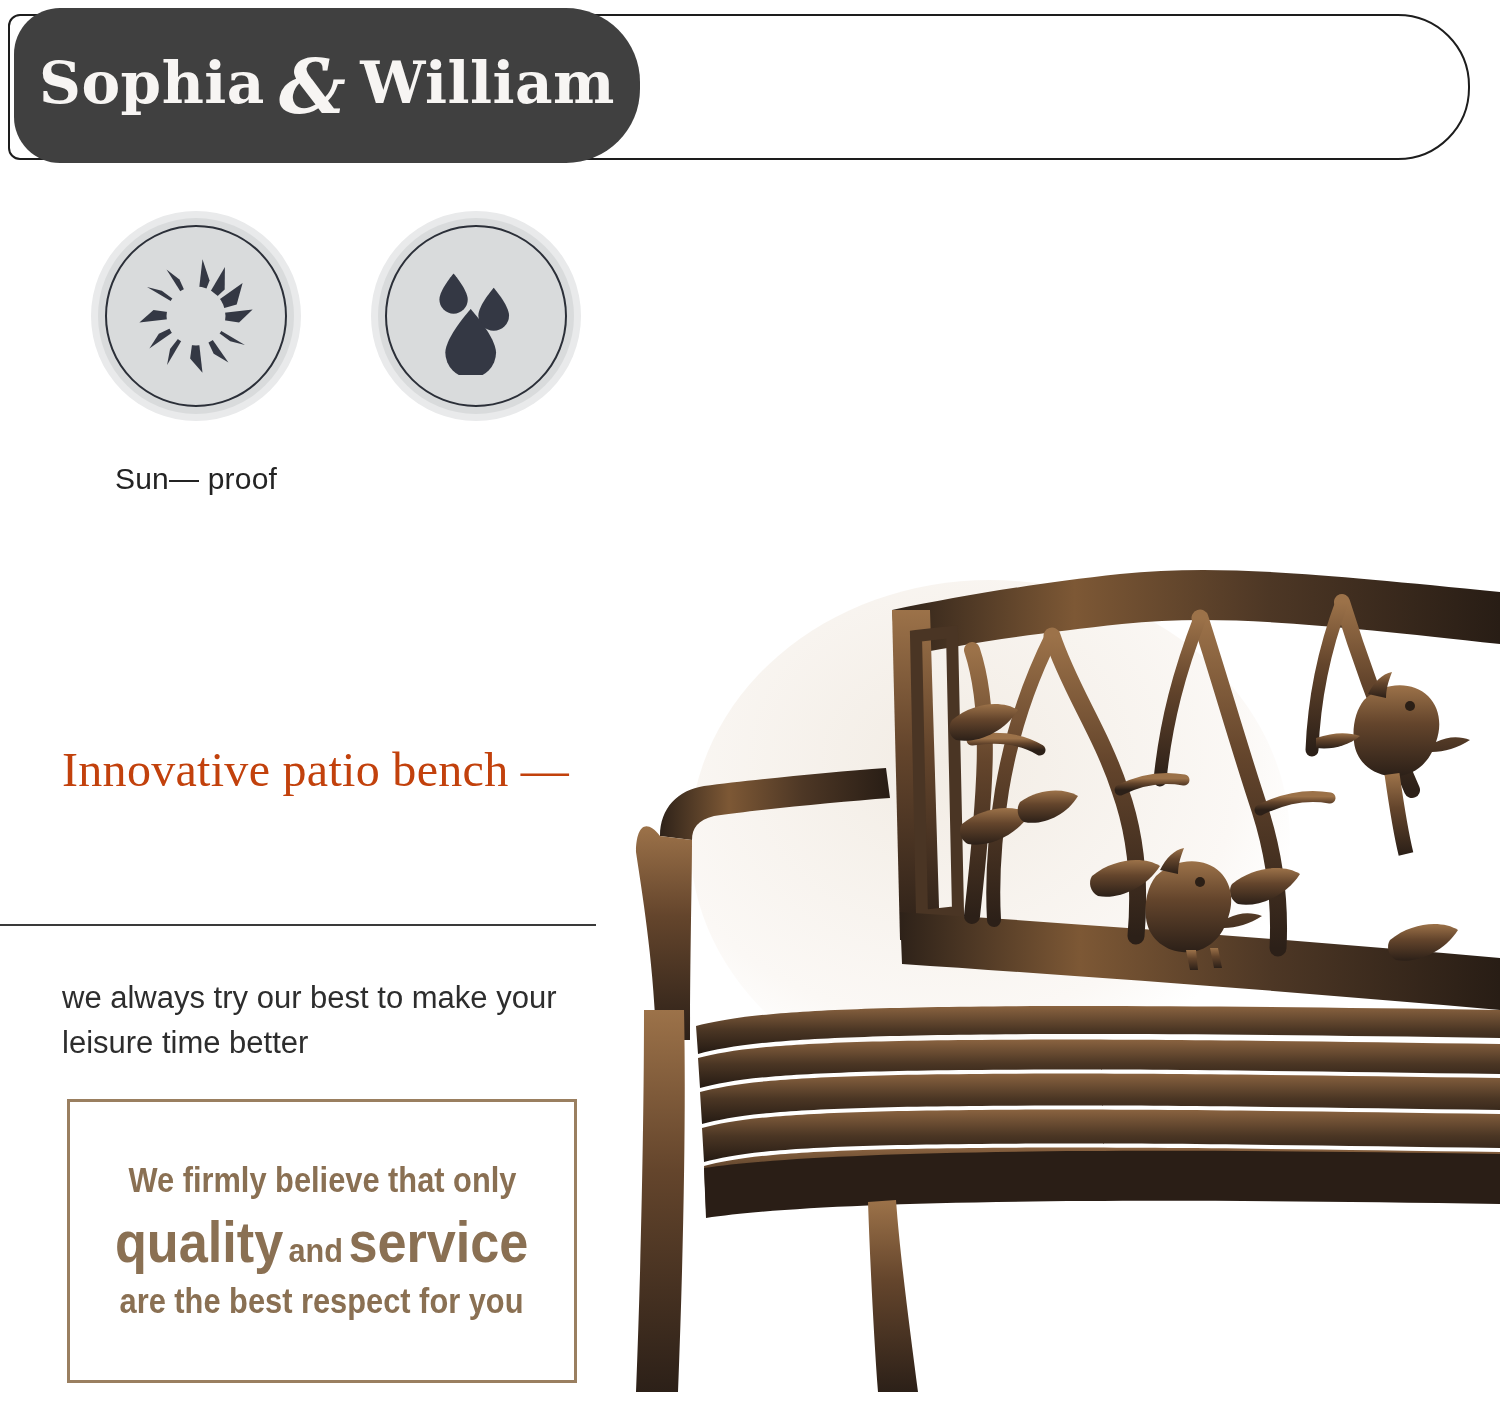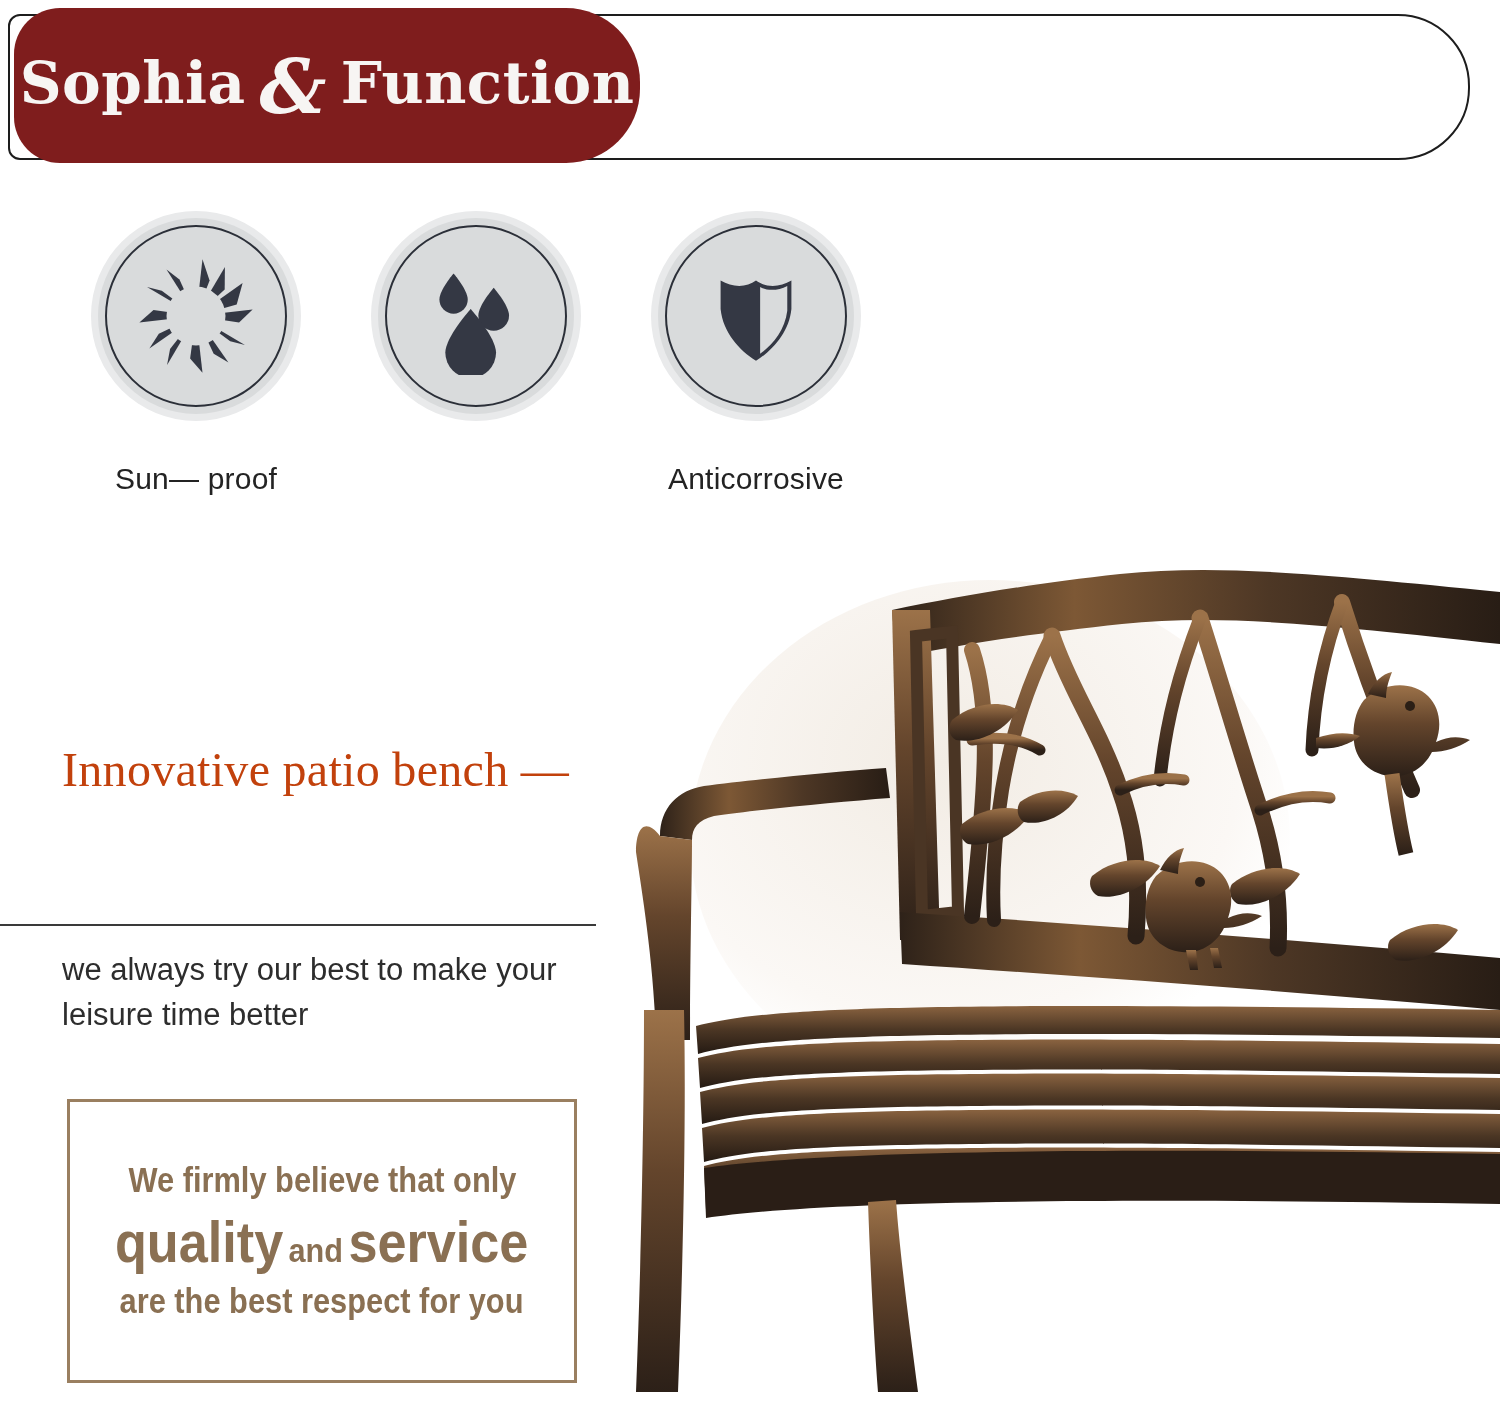--- a/index.html
+++ b/index.html
@@ -35,7 +35,7 @@
     position: absolute;
     left: 14px; top: 8px;
     width: 626px; height: 155px;
-    background: #7f1d1d;
+    background: #404040;
     border-radius: 46px 74px 74px 46px;
     box-sizing: border-box;
   }

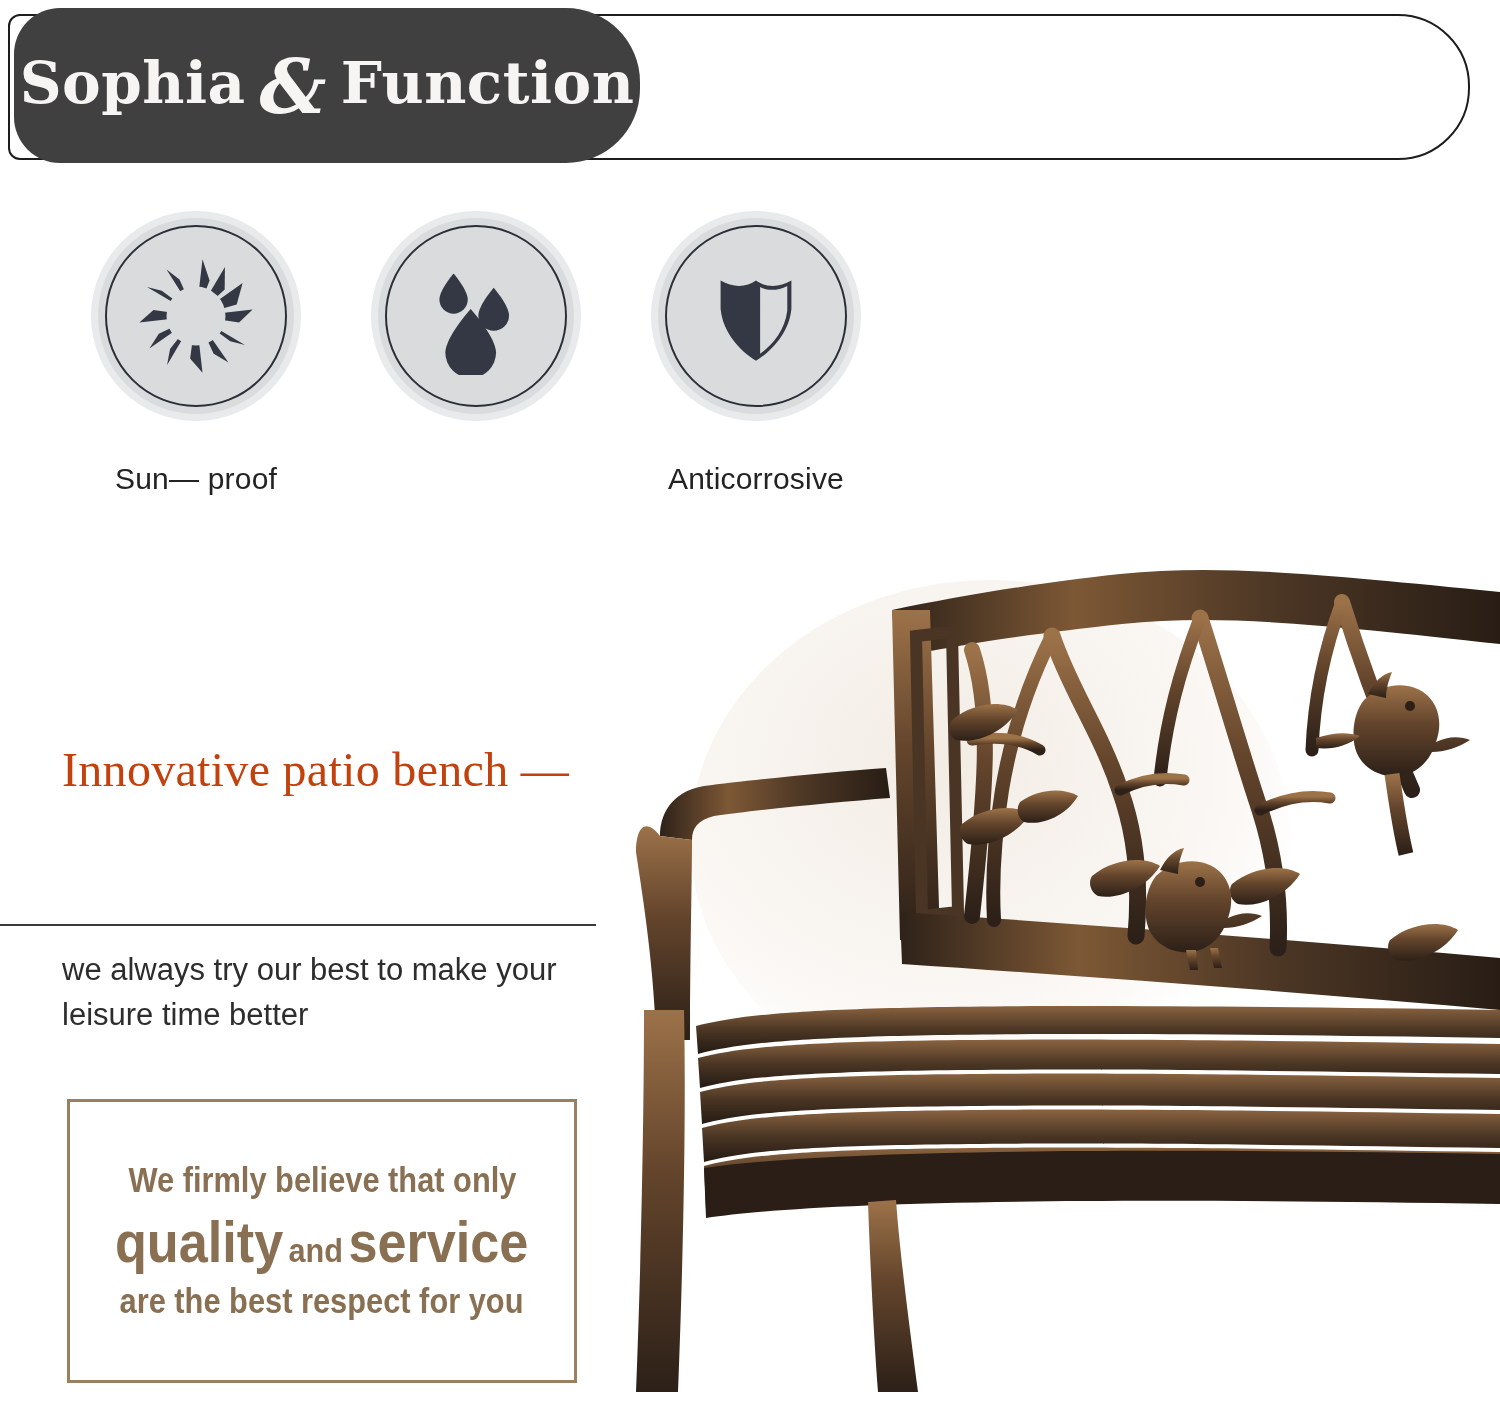--- a/index.html
+++ b/index.html
@@ -205,7 +205,7 @@
     <div id="brand-text">
       <span>Sophia</span>
         <span class="amp">&amp;</span>
-        <span>Function</span>
+        <span>William</span>
     </div>
   </div>
 

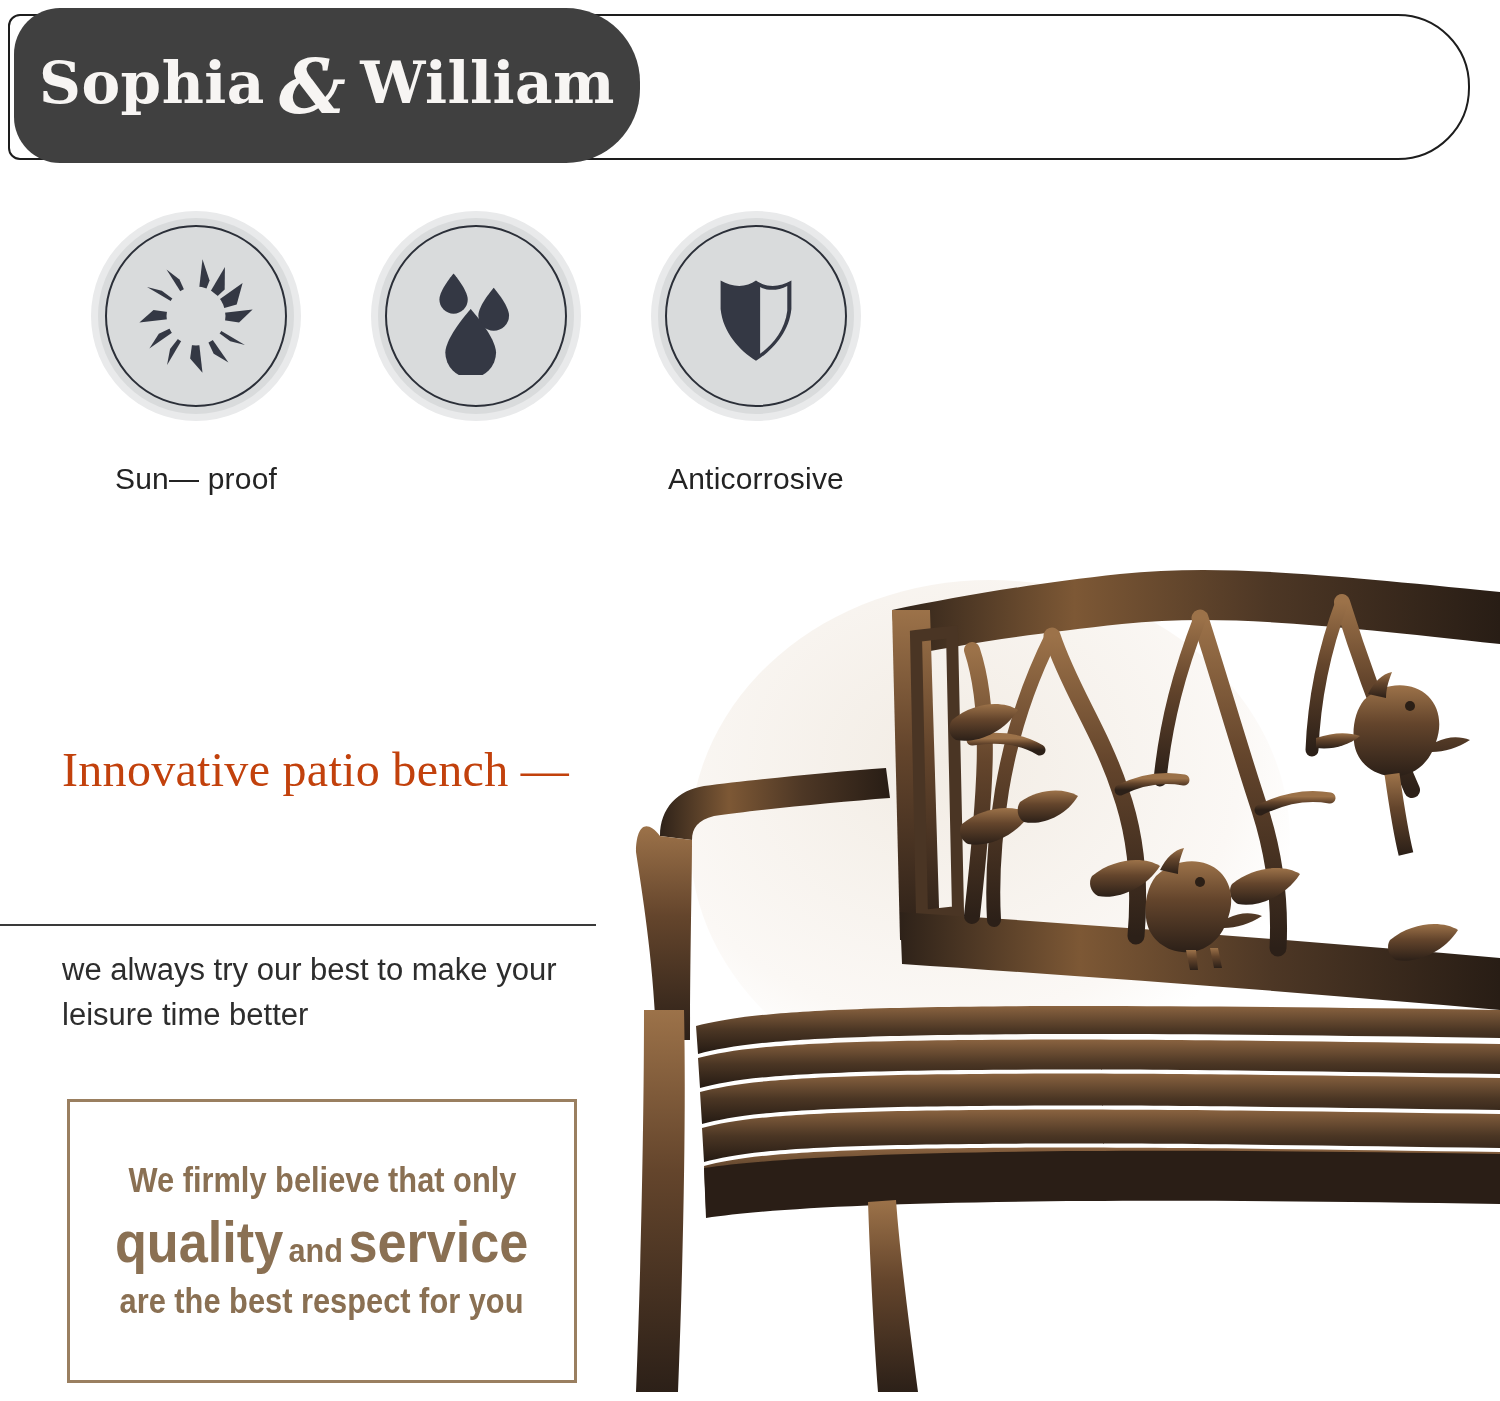--- a/index.html
+++ b/index.html
@@ -253,18 +253,6 @@
     </div>
   </div>
 
-  <div class="feature">
-    <div class="feature-badge">
-      <span>
-        <svg width="118" height="118" viewBox="0 0 100 100">
-          <path d="M20 20 C30 26 42 26 50 20 L50 88 C36 79 22 64 20 44 Z" fill="#343844"></path>
-          <path d="M80 20 C70 26 58 26 50 20 L50 88 C64 79 78 64 80 44 Z" fill="#343844"></path>
-          <path d="M76.5 24.5 C69 28.5 60 29 53.5 25.5 L53.5 82 C64 74.5 74.5 62 76.5 45.5 Z" fill="#d9dbdc"></path>
-        </svg>
-      </span>
-    </div>
-    <div class="feature-label">Anticorrosive</div>
-  </div>
 
 
 

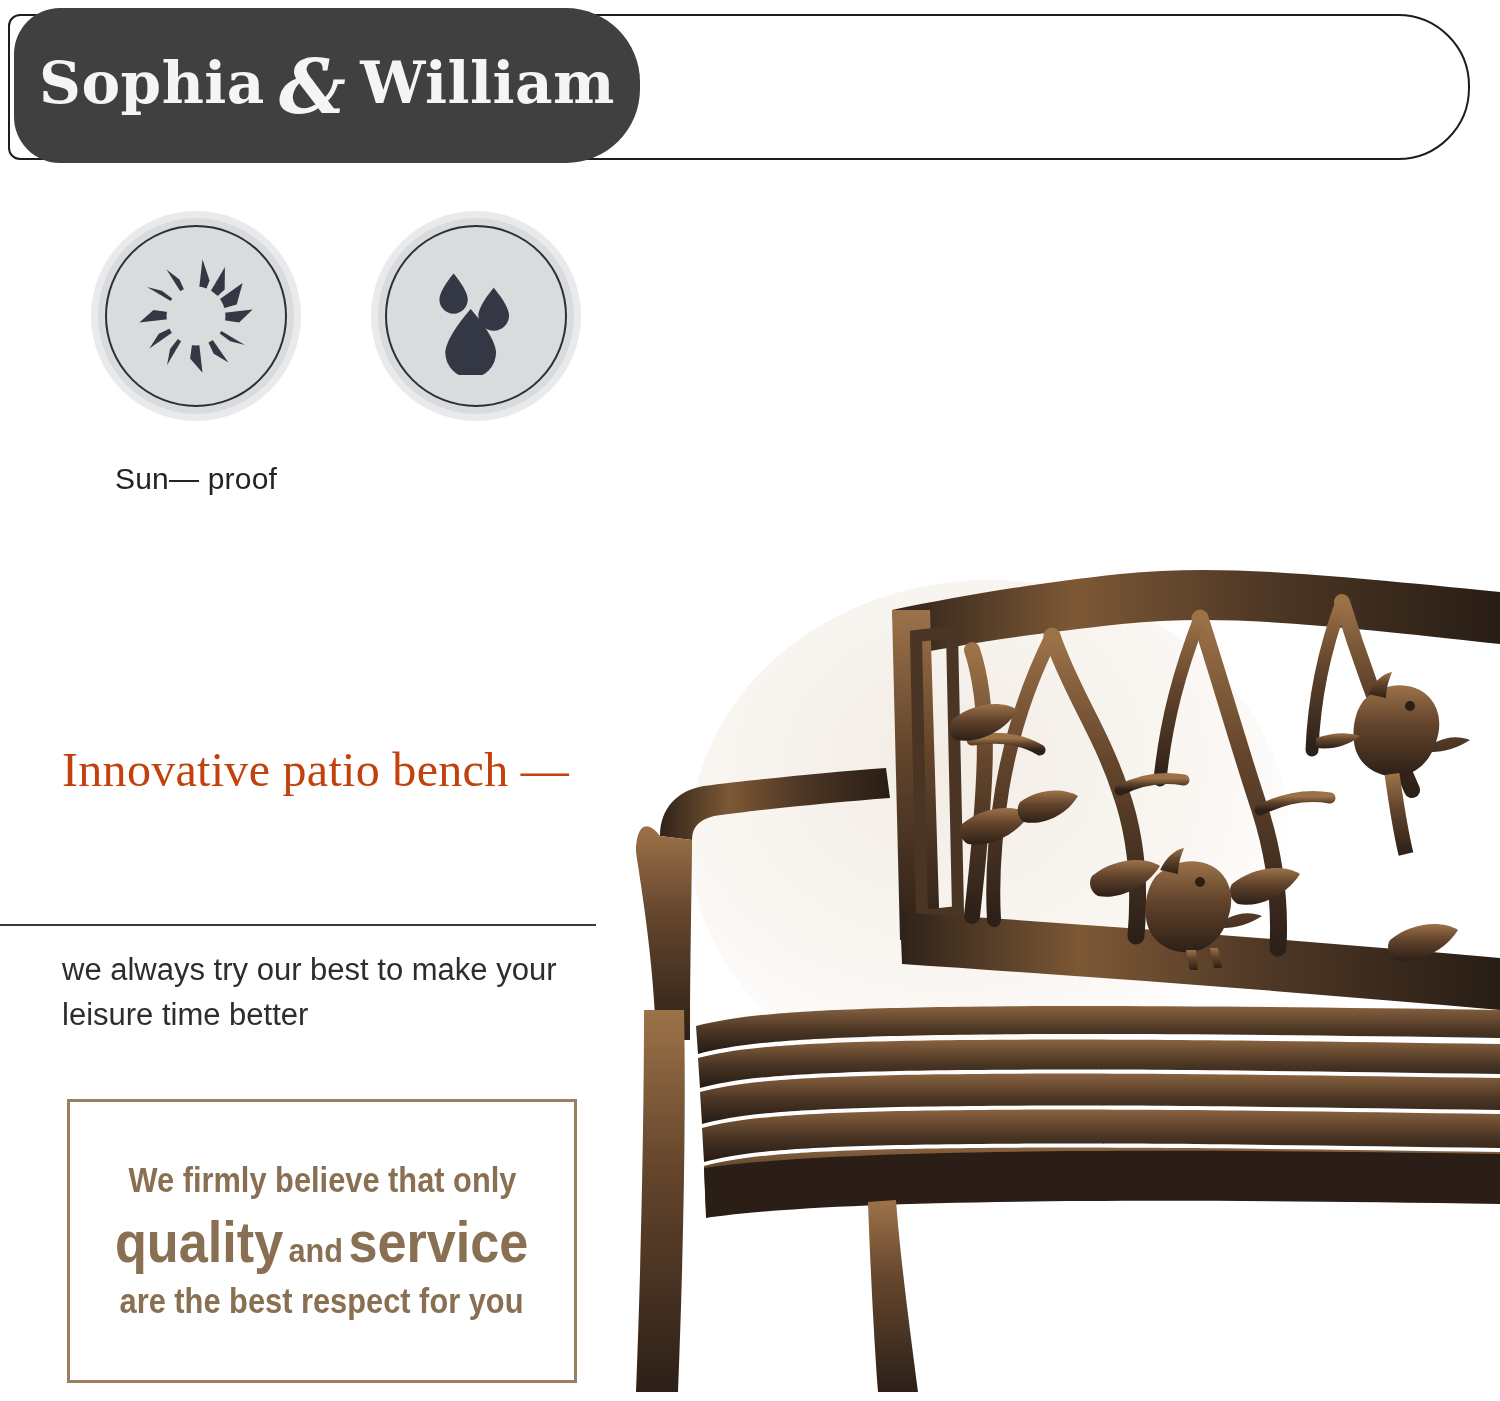--- a/index.html
+++ b/index.html
@@ -136,7 +136,7 @@
   }
   #subcopy {
     position: absolute;
-    left: 62px; top: 948px;
+    left: 62px; top: 976px;
     width: 560px;
     font-size: 31px;
     line-height: 1.45;

